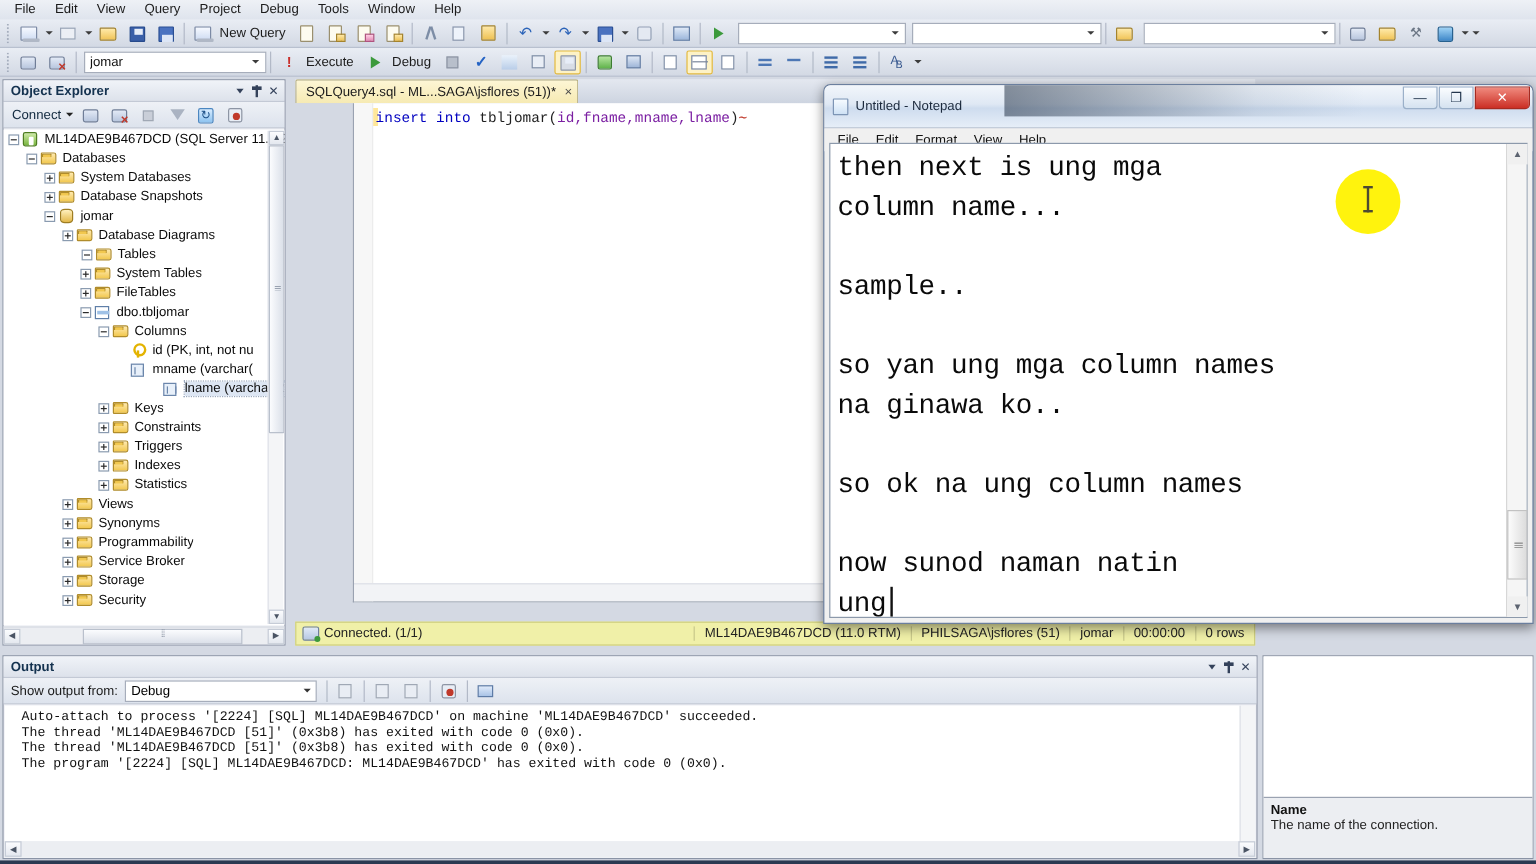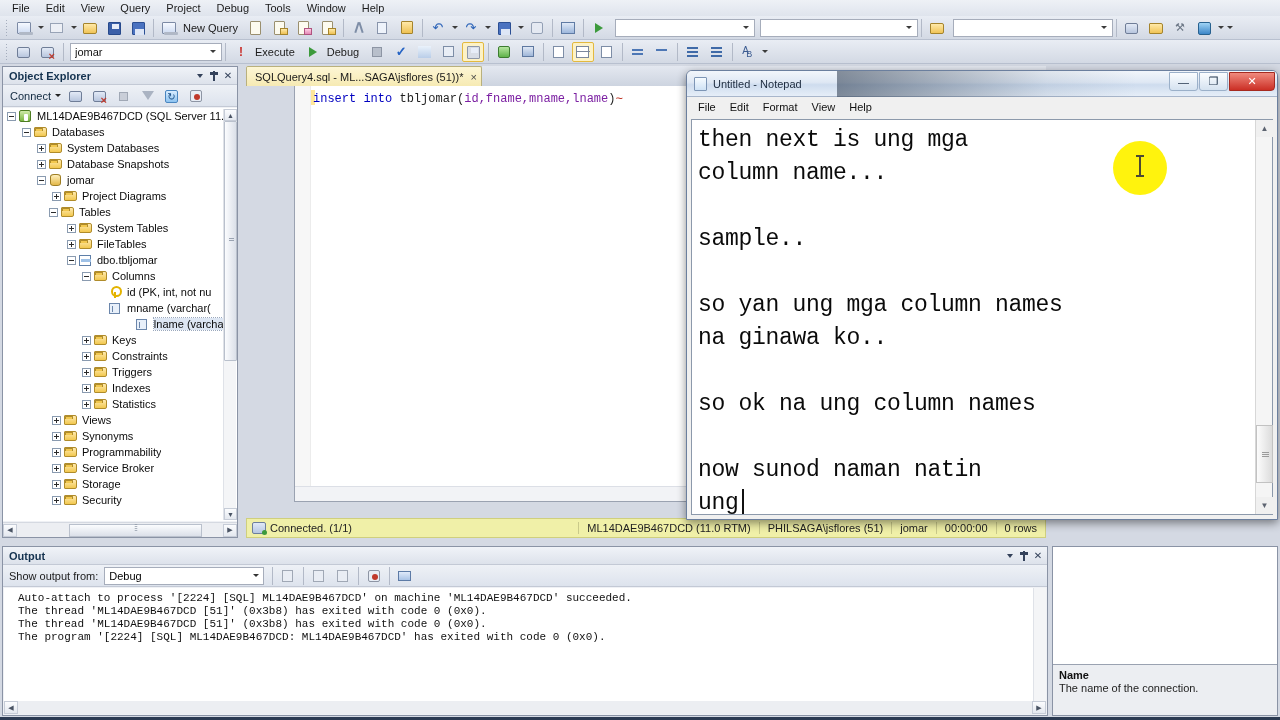--- a/index.html
+++ b/index.html
@@ -227,7 +227,7 @@
     box-shadow: 0 3px 10px rgba(0,0,0,.45);
   }
   .np-title {
-    height:26px; border-radius:5px 5px 0 0;
+    height:36px; border-radius:5px 5px 0 0;
     background: linear-gradient(#f2f6fb 0%, #dfe8f4 45%, #cedcee 55%, #e6eef8 100%);
     display:flex; align-items:center; padding-left:7px; position:relative;
     border-bottom:1px solid #a8b6cb;

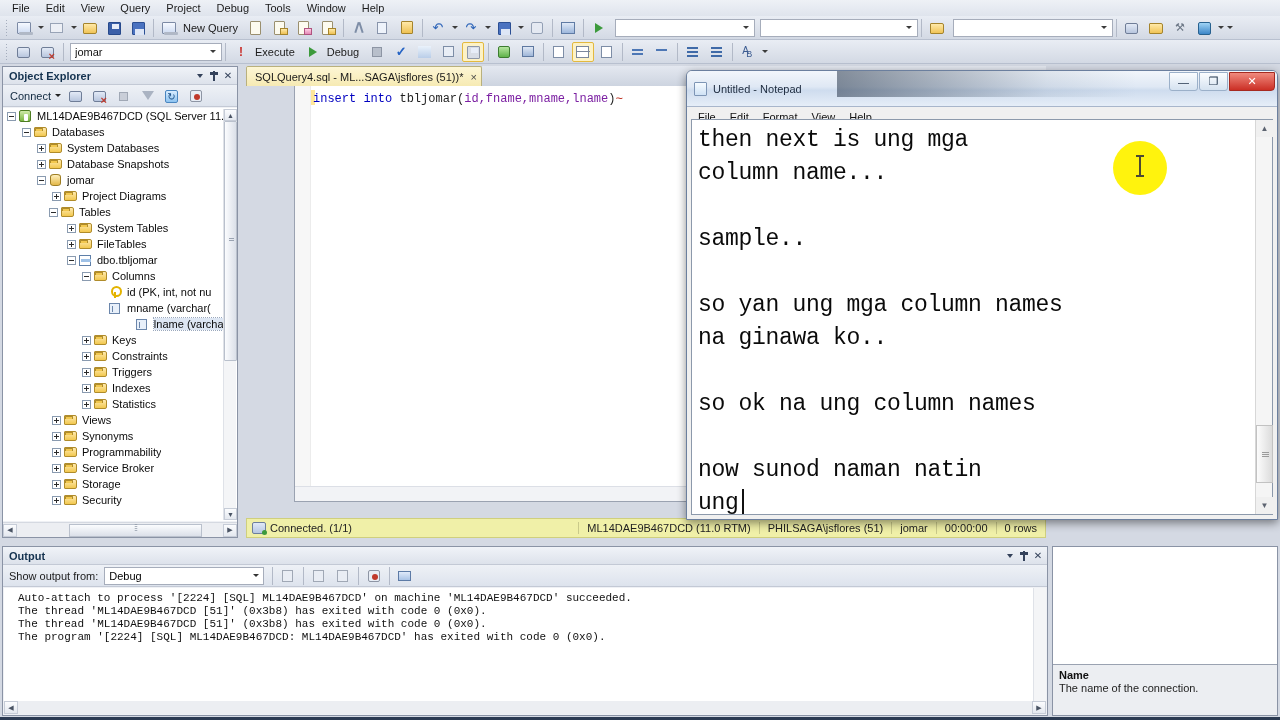--- a/index.html
+++ b/index.html
@@ -630,7 +630,7 @@
             <span class="tico">
               <span class="fi" style="position: absolute; left: 0px;"></span>
             </span>
-            <span class="tlbl">Project Diagrams</span>
+            <span class="tlbl">Database Diagrams</span>
           </div>
           <div class="tnode" style="padding-left: 46px; text-align: right;">
             <span class="texp"></span>

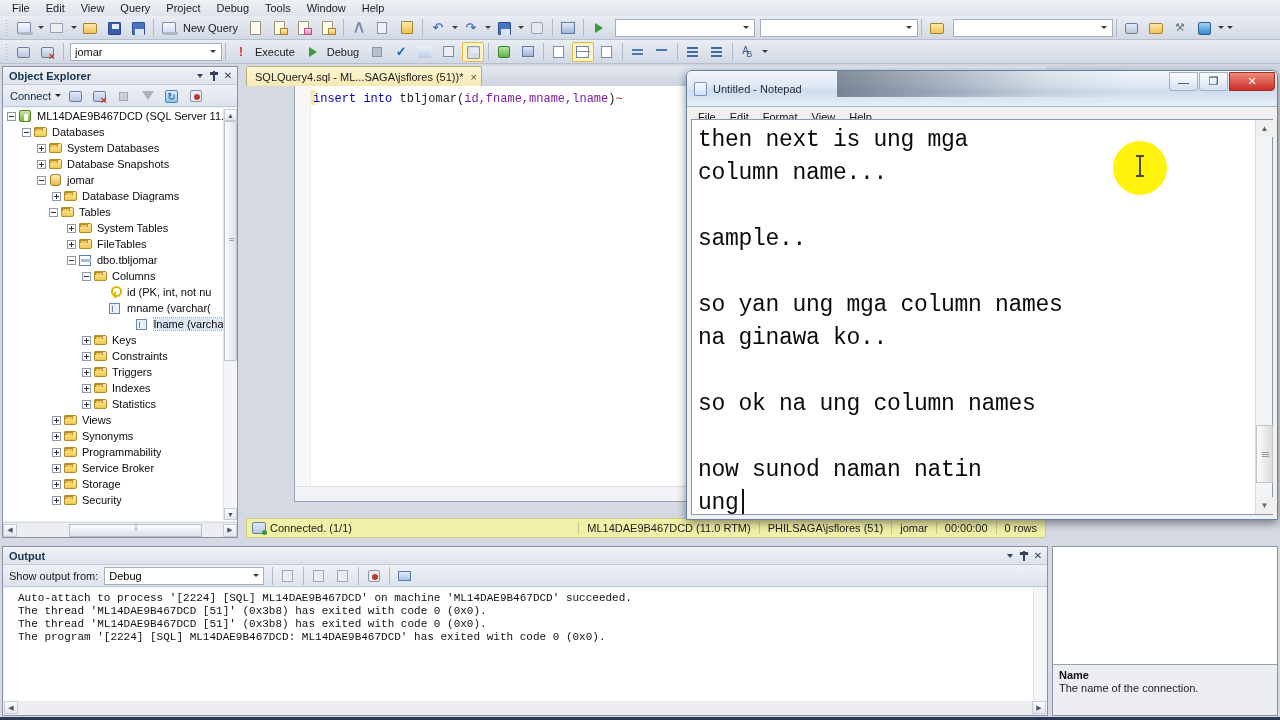--- a/index.html
+++ b/index.html
@@ -632,7 +632,7 @@
             </span>
             <span class="tlbl">Database Diagrams</span>
           </div>
-          <div class="tnode" style="padding-left: 46px; text-align: right;">
+          <div class="tnode" style="padding-left: 65px; text-align: right;">
             <span class="texp"></span>
             <span class="tico">
               <span class="fi" style="position: absolute; left: 0px;"></span>

